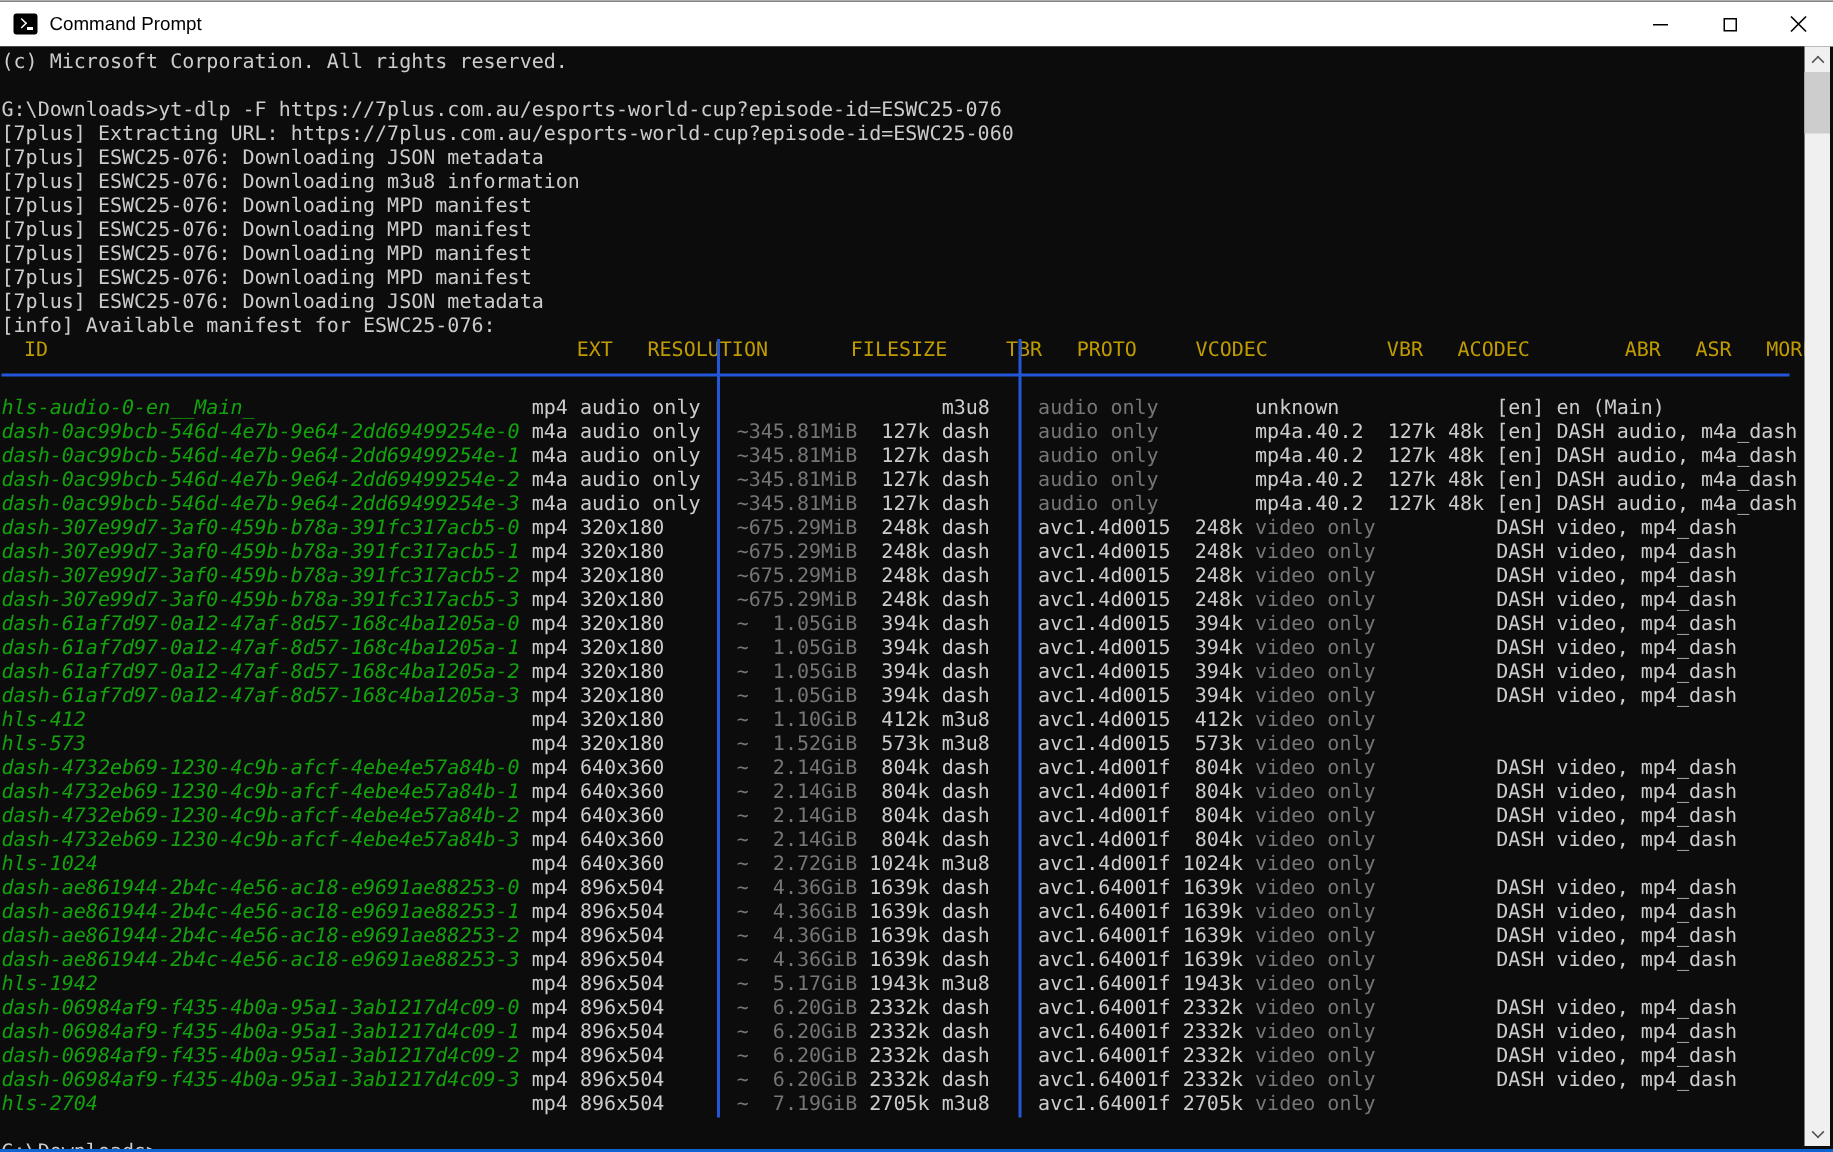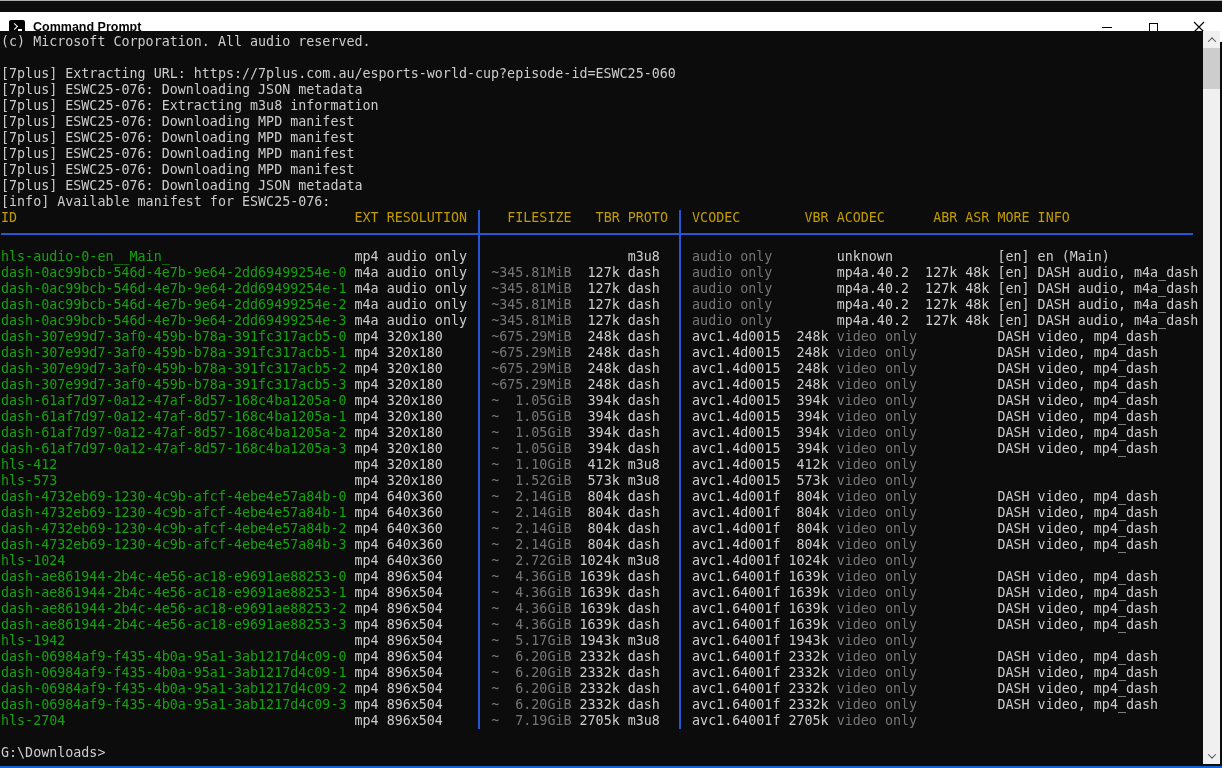--- a/index.html
+++ b/index.html
@@ -16,9 +16,9 @@
     font-family:"Liberation Sans", sans-serif;
   }
   .titlebar{
-    position:absolute; left:0; top:11px; right:0; height:30px;
+    position:absolute; left:0; top:0; right:0; height:30px;
     background:var(--titlebar-bg); color:var(--titlebar-fg);
-    display:flex; align-items:center;font-weight:bold;
+    display:flex; align-items:center;
   }
   .app-icon{
     width:16px; height:14px; margin-left:9px; background:#000; border-radius:2px;

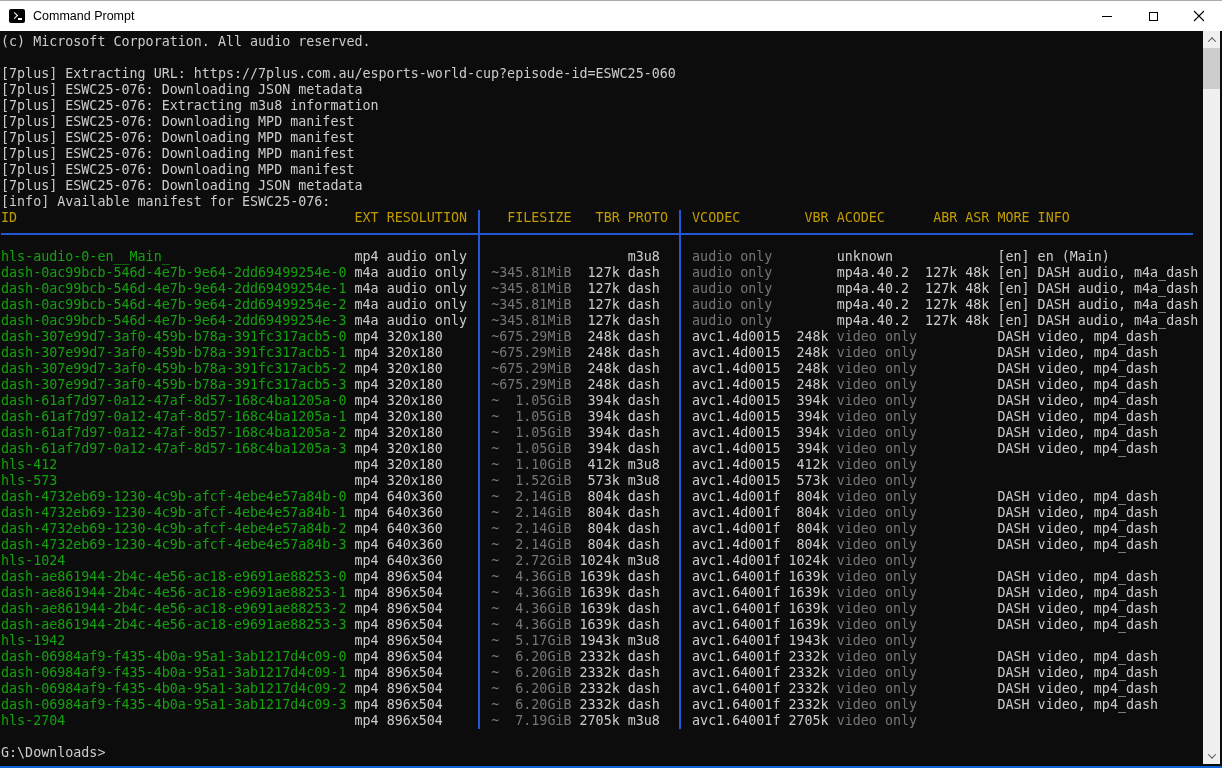--- a/index.html
+++ b/index.html
@@ -84,7 +84,7 @@
   </div>
 
   <div class="console" id="console">
-      <div class="line"><span class="fg">(c) Microsoft Corporation. All audio reserved.</span></div>
+      <div class="line"><span class="fg">(c) Microsoft Corporation. All rights reserved.</span></div>
       <div class="line"><span class="fg"></span></div>
       <div class="line"><span class="fg">[7plus] Extracting URL: https://7plus.com.au/esports-world-cup?episode-id=ESWC25-060</span></div>
       <div class="line"><span class="fg">[7plus] ESWC25-076: Downloading JSON metadata</span></div>

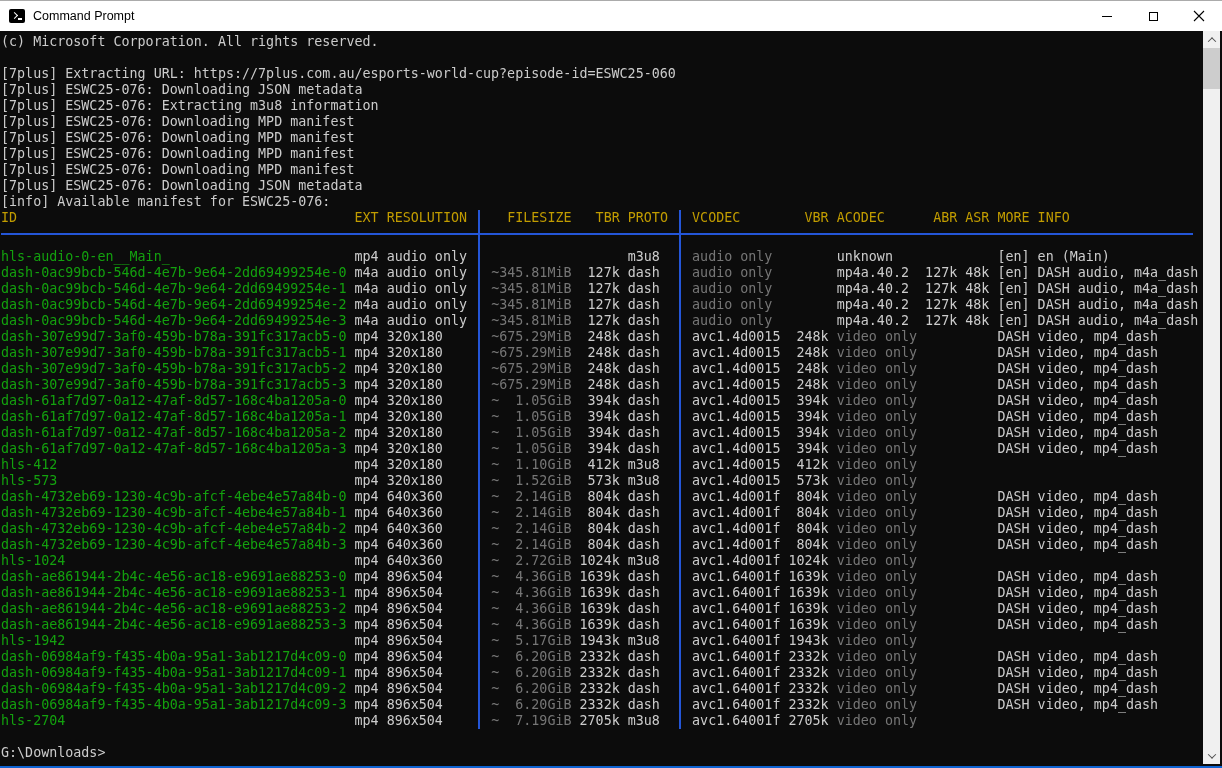--- a/index.html
+++ b/index.html
@@ -86,6 +86,7 @@
   <div class="console" id="console">
       <div class="line"><span class="fg">(c) Microsoft Corporation. All rights reserved.</span></div>
       <div class="line"><span class="fg"></span></div>
+      <div class="line"><span class="fg">G:\Downloads&gt;yt-dlp -F https://7plus.com.au/esports-world-cup?episode-id=ESWC25-076</span></div>
       <div class="line"><span class="fg">[7plus] Extracting URL: https://7plus.com.au/esports-world-cup?episode-id=ESWC25-060</span></div>
       <div class="line"><span class="fg">[7plus] ESWC25-076: Downloading JSON metadata</span></div>
       <div class="line"><span class="fg">[7plus] ESWC25-076: Extracting m3u8 information</span></div>

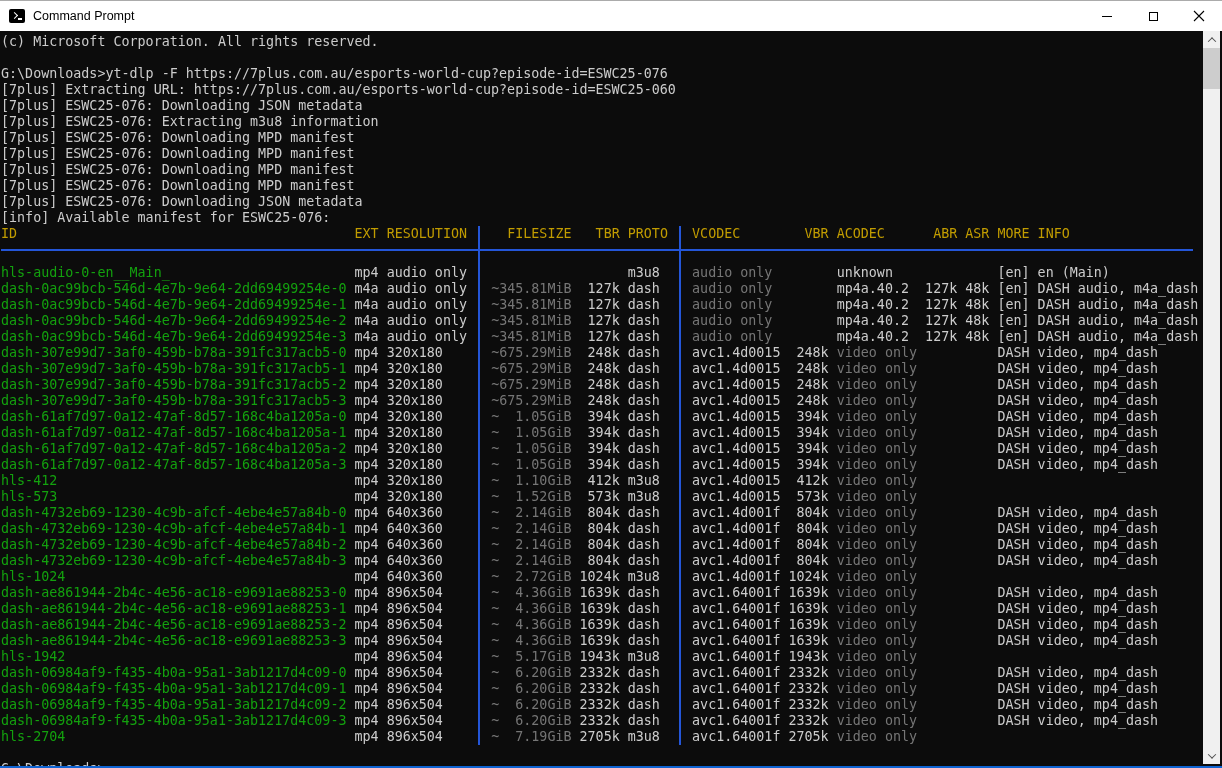--- a/index.html
+++ b/index.html
@@ -89,7 +89,7 @@
       <div class="line"><span class="fg">G:\Downloads&gt;yt-dlp -F https://7plus.com.au/esports-world-cup?episode-id=ESWC25-076</span></div>
       <div class="line"><span class="fg">[7plus] Extracting URL: https://7plus.com.au/esports-world-cup?episode-id=ESWC25-060</span></div>
       <div class="line"><span class="fg">[7plus] ESWC25-076: Downloading JSON metadata</span></div>
-      <div class="line"><span class="fg">[7plus] ESWC25-076: Extracting m3u8 information</span></div>
+      <div class="line"><span class="fg">[7plus] ESWC25-076: Downloading m3u8 information</span></div>
       <div class="line"><span class="fg">[7plus] ESWC25-076: Downloading MPD manifest</span></div>
       <div class="line"><span class="fg">[7plus] ESWC25-076: Downloading MPD manifest</span></div>
       <div class="line"><span class="fg">[7plus] ESWC25-076: Downloading MPD manifest</span></div>

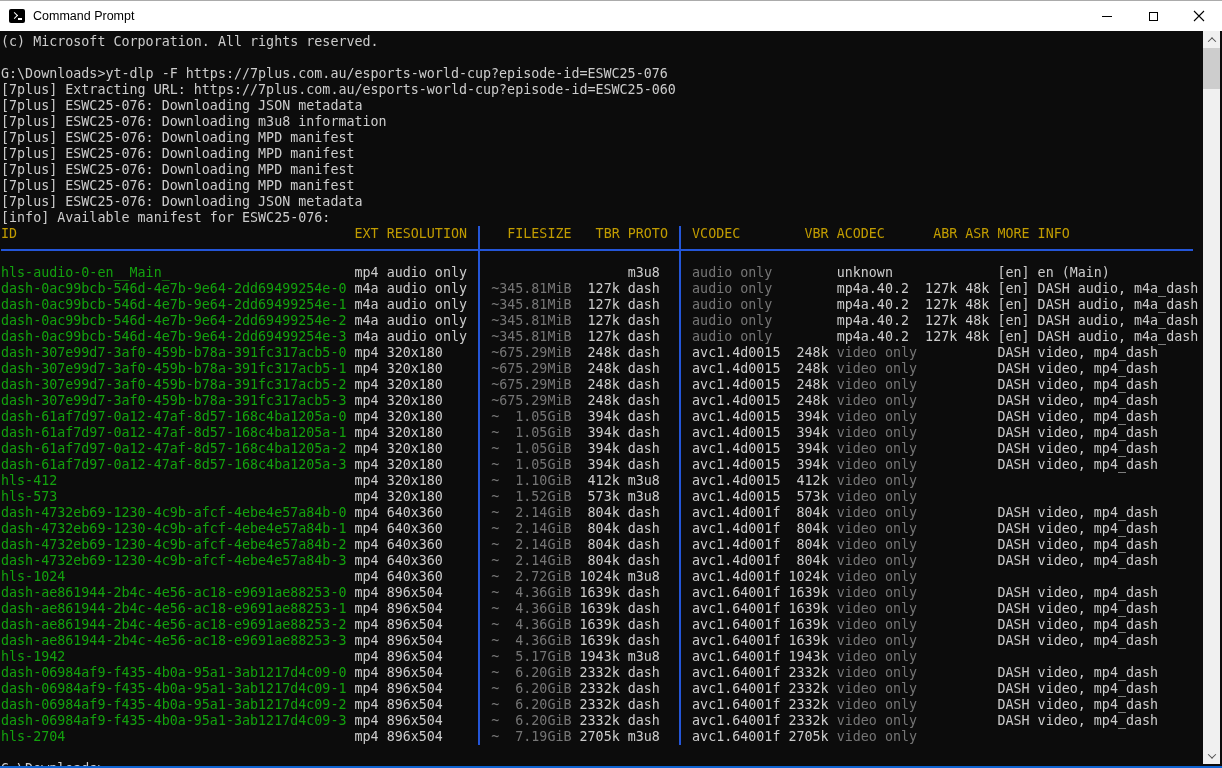--- a/index.html
+++ b/index.html
@@ -46,7 +46,7 @@
   }
   .line{height:16px; white-space:pre;}
   .fg{color:var(--foreground);} .green{color:var(--id-green);}
-  .yellow{color:var(--header-yellow);} .dim{color:var(--dim-gray);}
+  .yellow{color:var(--header-yellow);padding-left:15px;} .dim{color:var(--dim-gray);}
   .ftable{position:relative;}
   .vline{position:absolute; top:0; bottom:0; width:2px; background:var(--separator-blue);}
   .hline{height:2px; background:var(--separator-blue); margin-top:7px; width:1192px;}

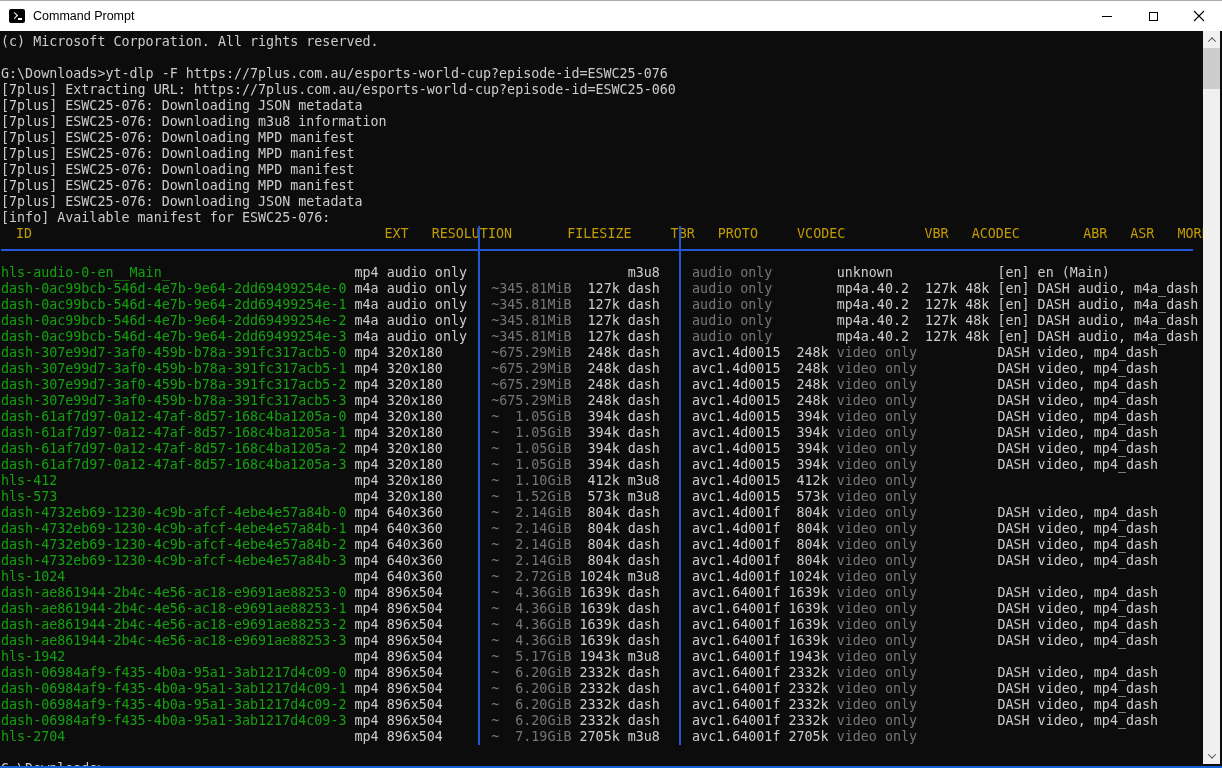--- a/index.html
+++ b/index.html
@@ -45,7 +45,7 @@
     padding:3px 0 0 1px; overflow:hidden; cursor:text;
   }
   .line{height:16px; white-space:pre;}
-  .fg{color:var(--foreground);} .green{color:var(--id-green);}
+  .fg{color:var(--foreground);} .green{color:var(--id-green);font-style:italic;}
   .yellow{color:var(--header-yellow);padding-left:15px;} .dim{color:var(--dim-gray);}
   .ftable{position:relative;}
   .vline{position:absolute; top:0; bottom:0; width:2px; background:var(--separator-blue);}

